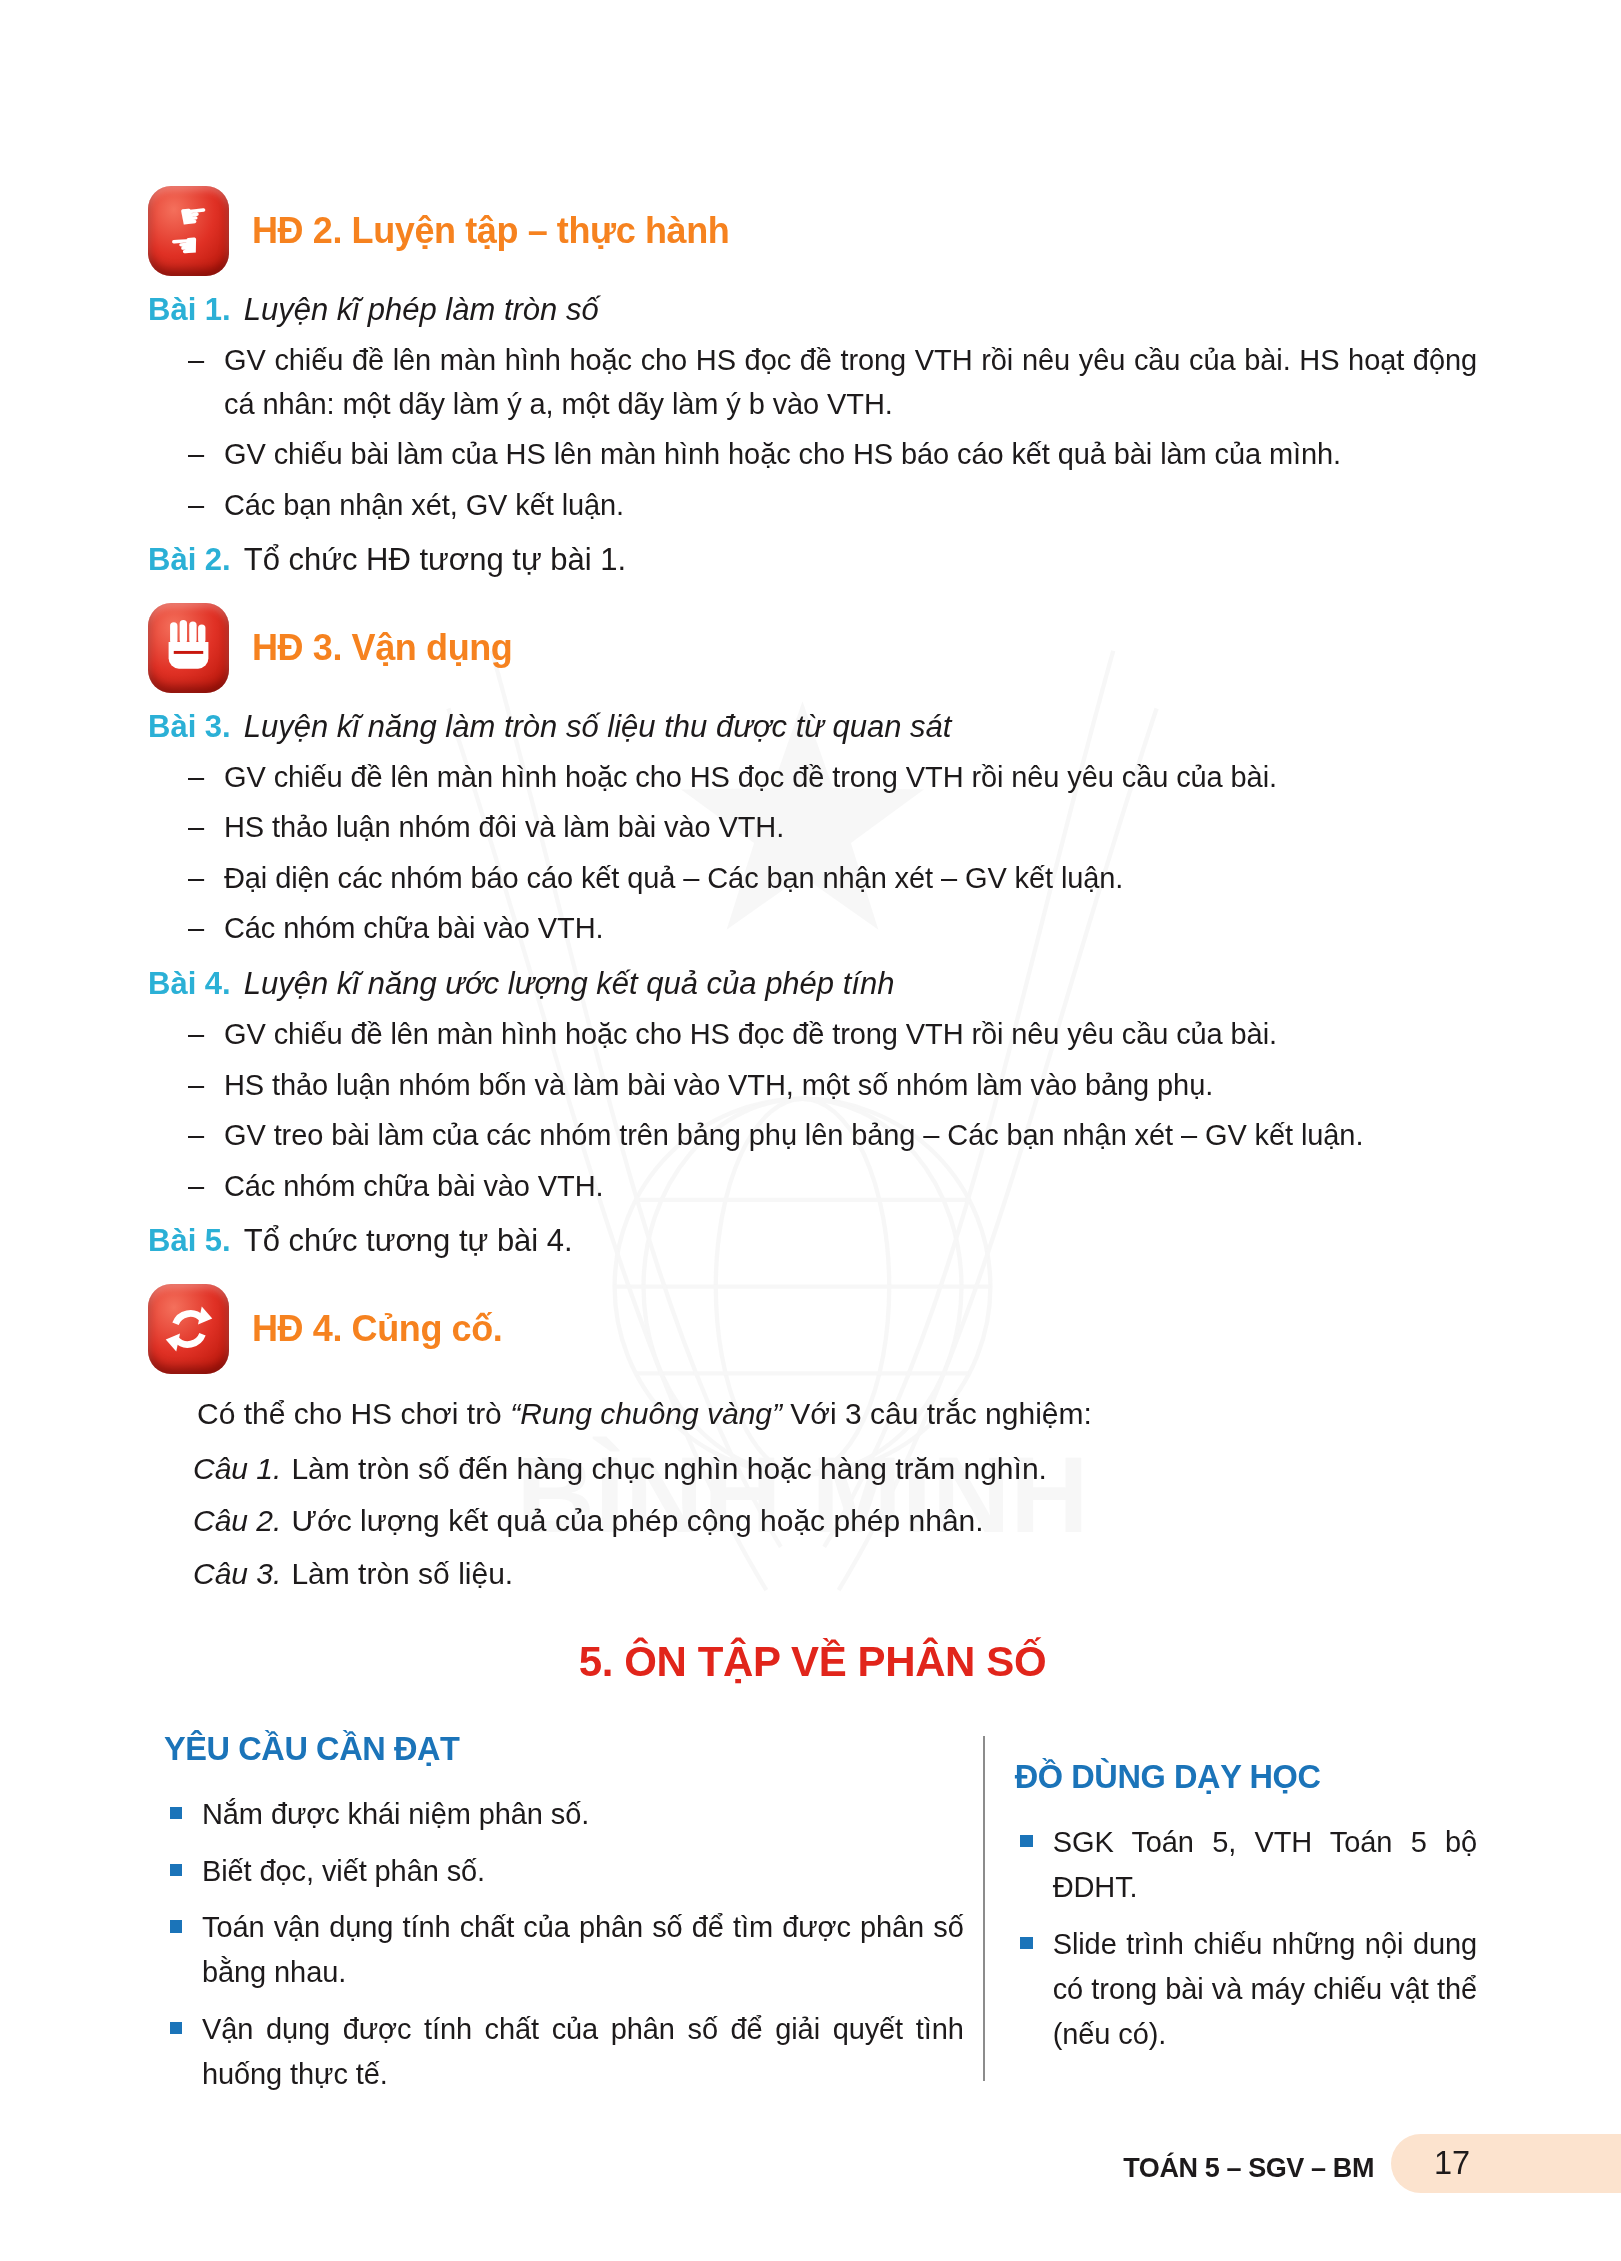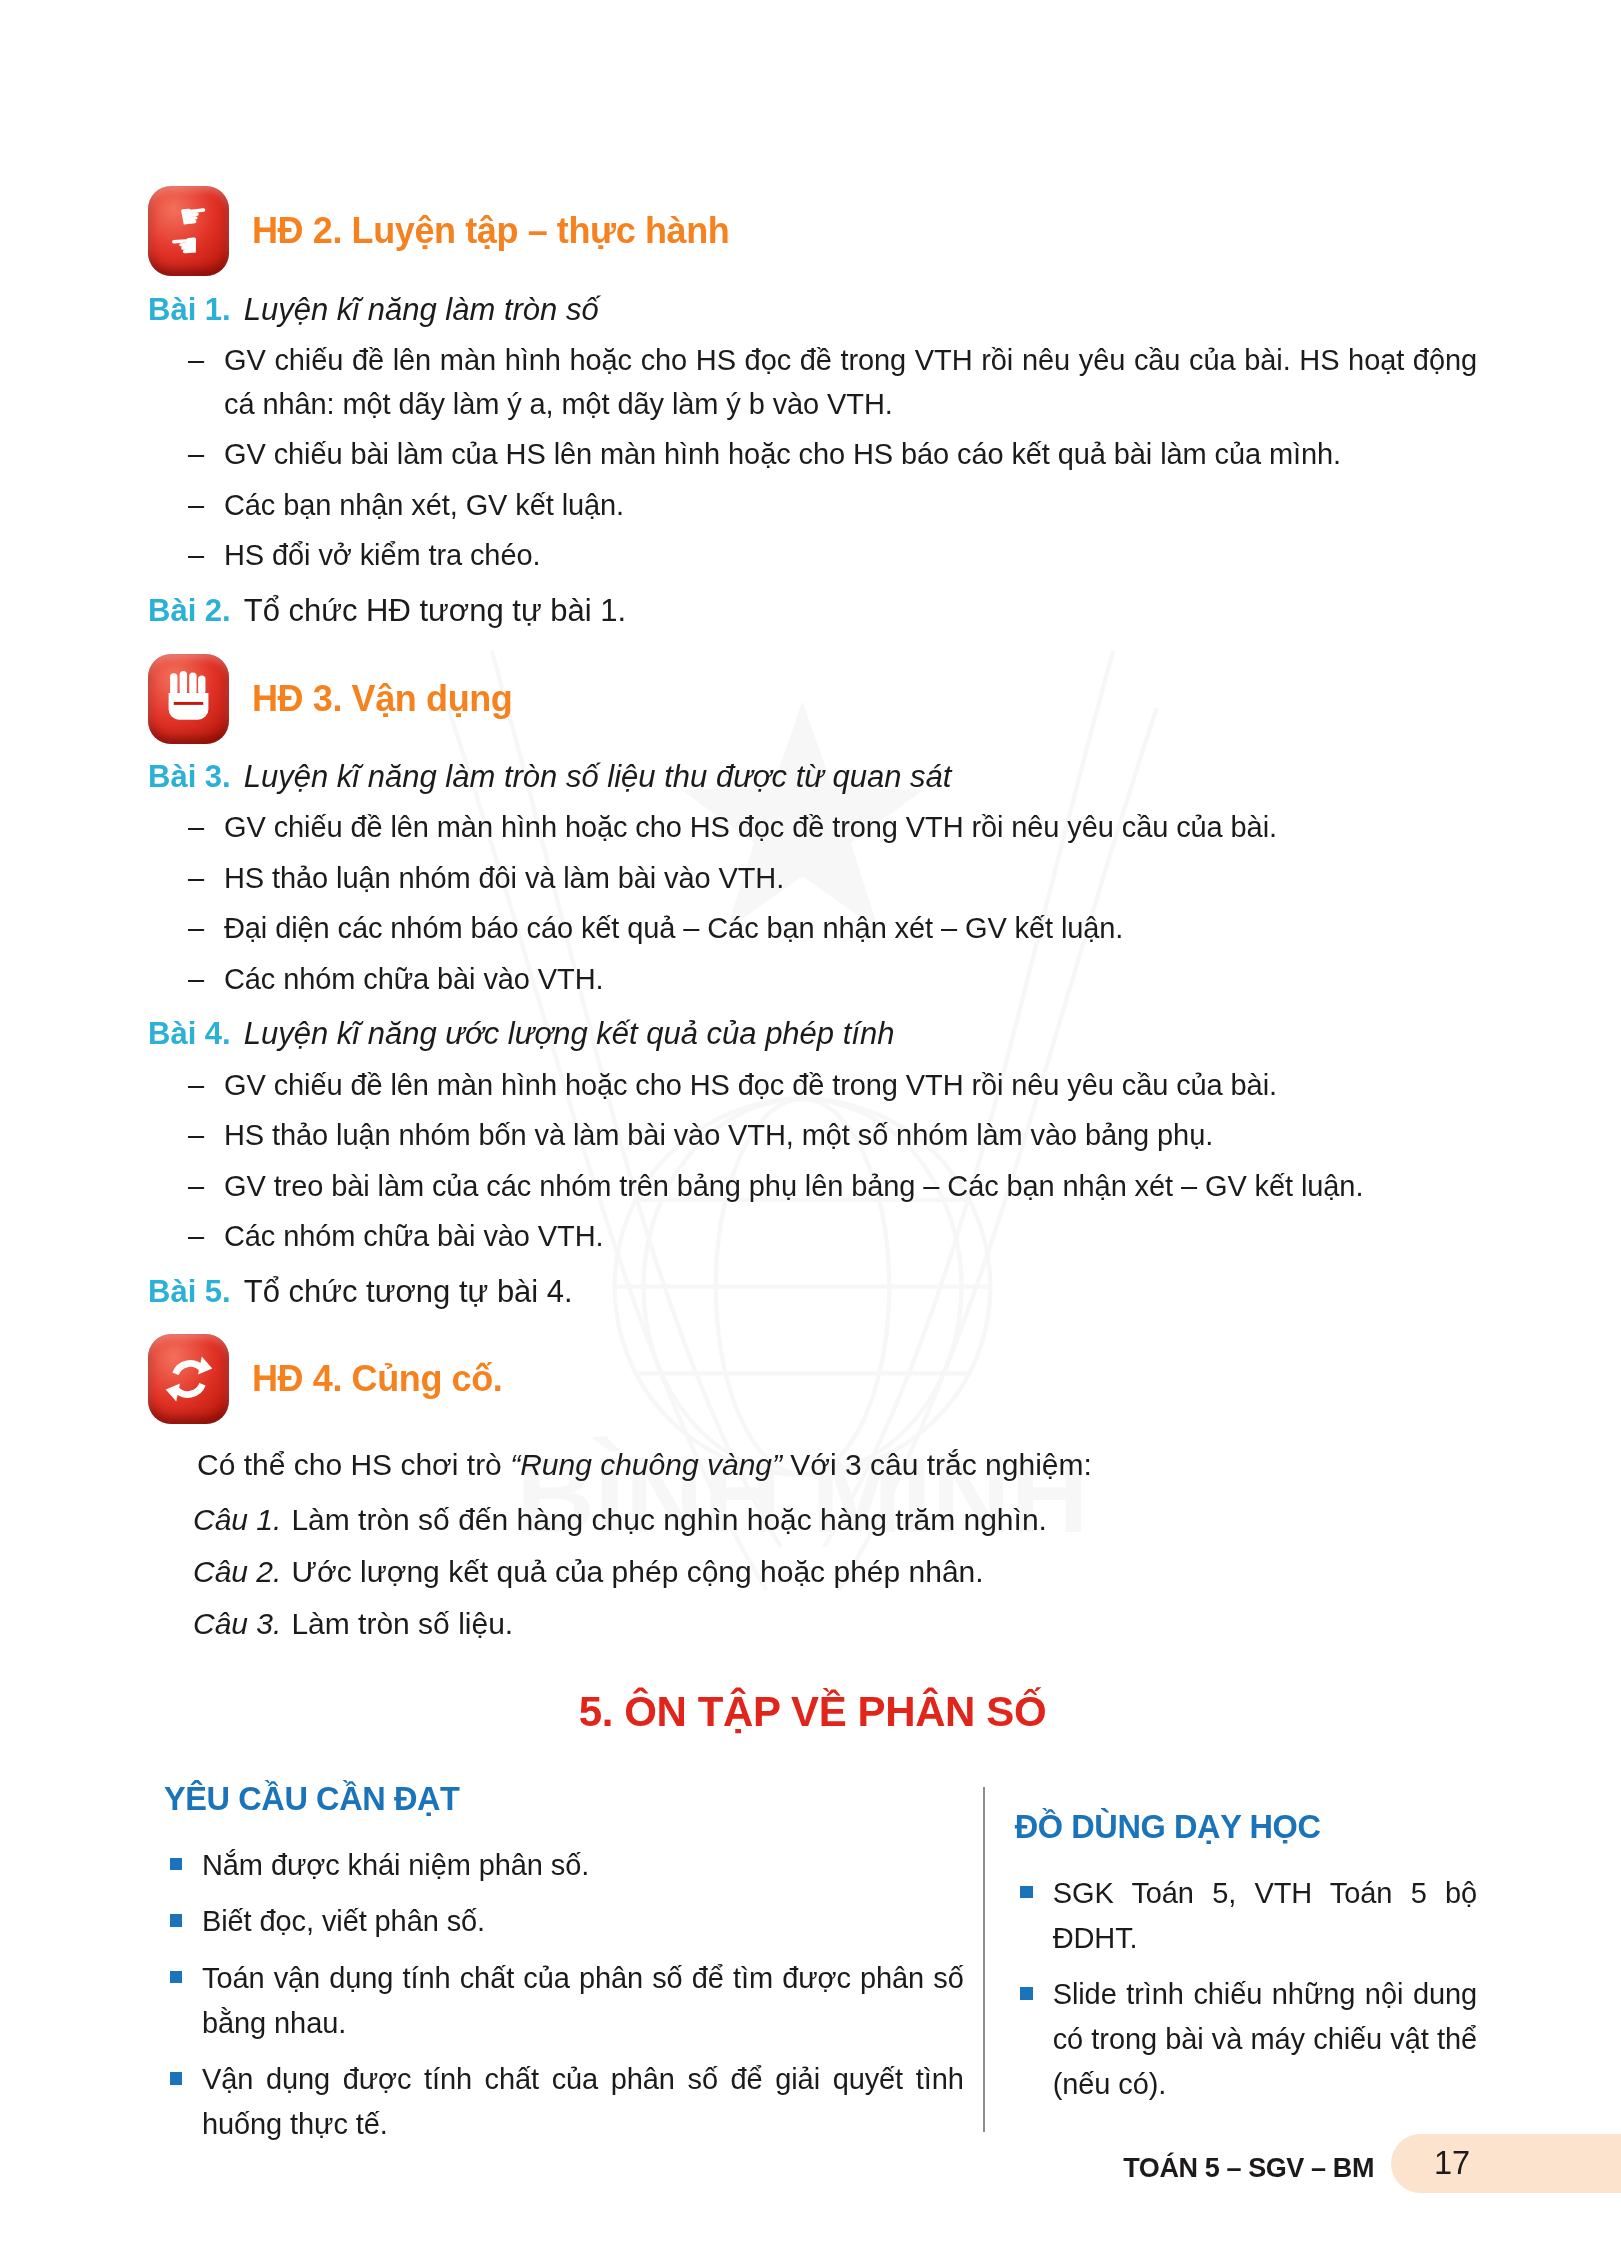--- a/index.html
+++ b/index.html
@@ -103,7 +103,7 @@
     </div>
 
     <div class="bai-line">
-      <span class="bai-label">Bài 1.</span><span class="italic">Luyện kĩ năng làm tròn số</span>
+      <span class="bai-label">Bài 1.</span><span class="italic">Luyện kĩ phép làm tròn số</span>
     </div>
     <div>
       <p class="dash-item">GV chiếu đề lên màn hình hoặc cho HS đọc đề trong VTH rồi nêu yêu cầu của bài. HS hoạt động cá nhân: một dãy làm ý a, một dãy làm ý b vào VTH.</p>

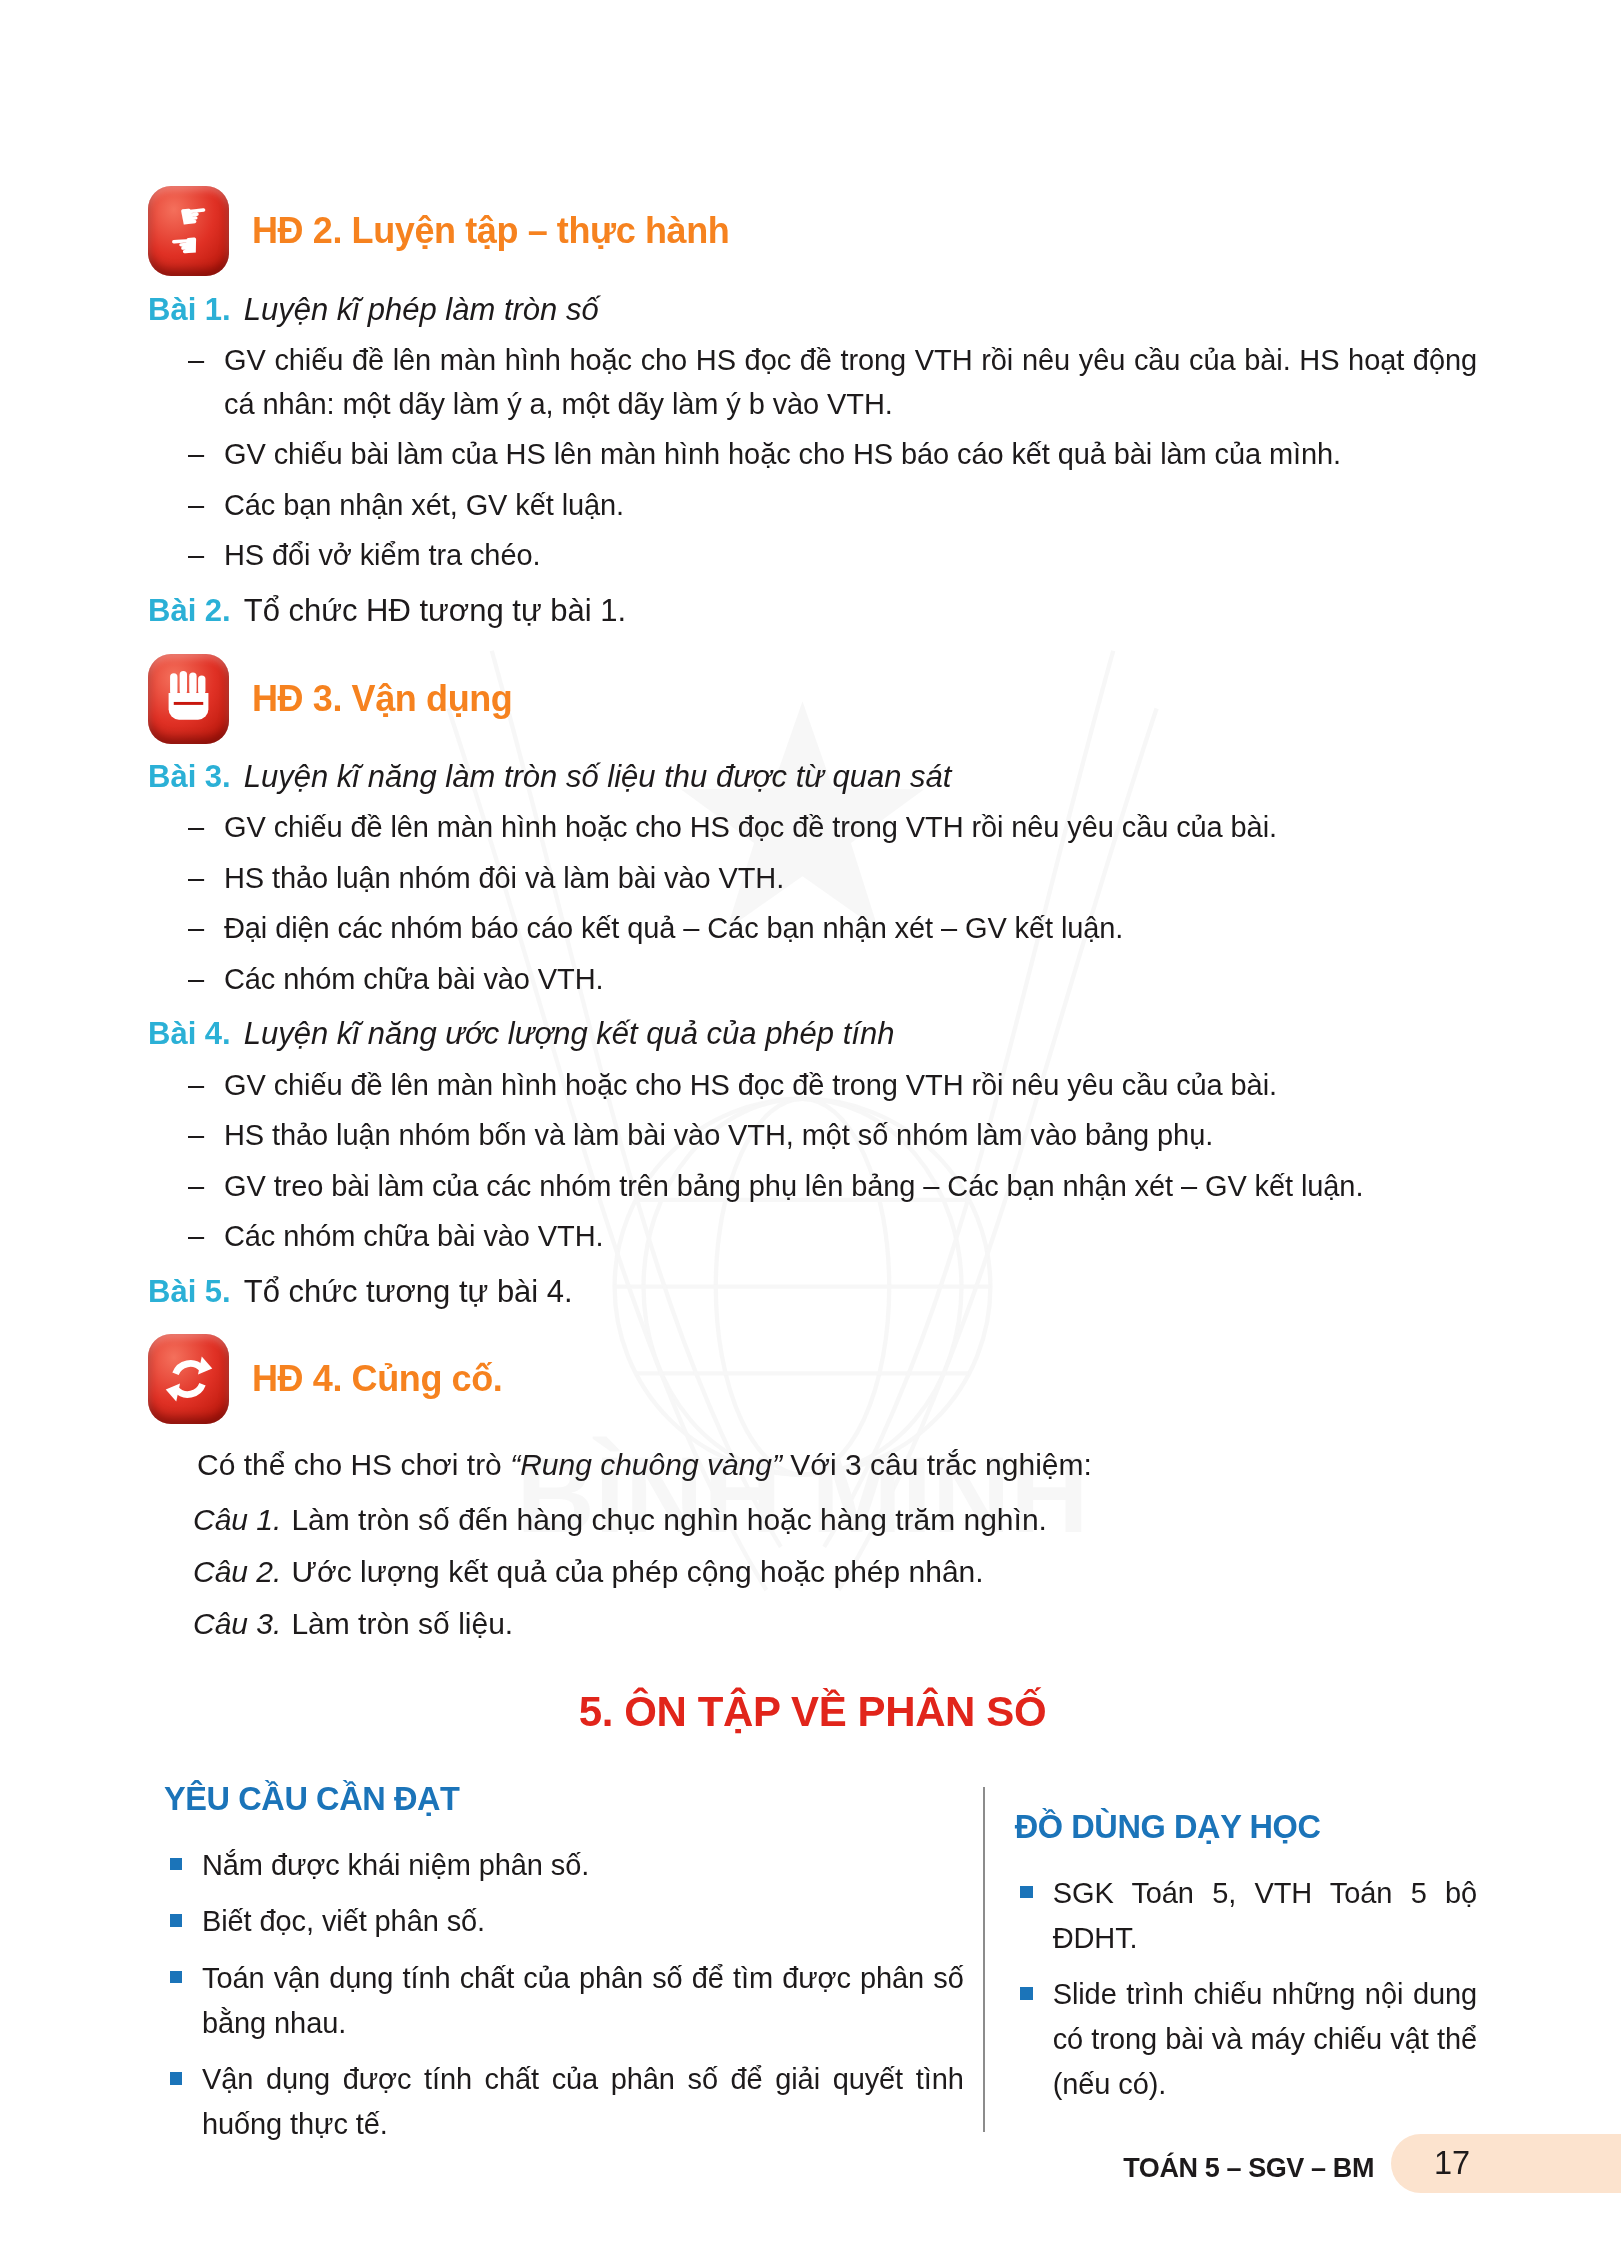--- a/index.html
+++ b/index.html
@@ -109,7 +109,6 @@
       <p class="dash-item">GV chiếu đề lên màn hình hoặc cho HS đọc đề trong VTH rồi nêu yêu cầu của bài. HS hoạt động cá nhân: một dãy làm ý a, một dãy làm ý b vào VTH.</p>
       <p class="dash-item">GV chiếu bài làm của HS lên màn hình hoặc cho HS báo cáo kết quả bài làm của mình.</p>
       <p class="dash-item">Các bạn nhận xét, GV kết luận.</p>
-      <p class="dash-item">HS đổi vở kiểm tra chéo.</p>
     </div>
 
     <div class="bai-line">

